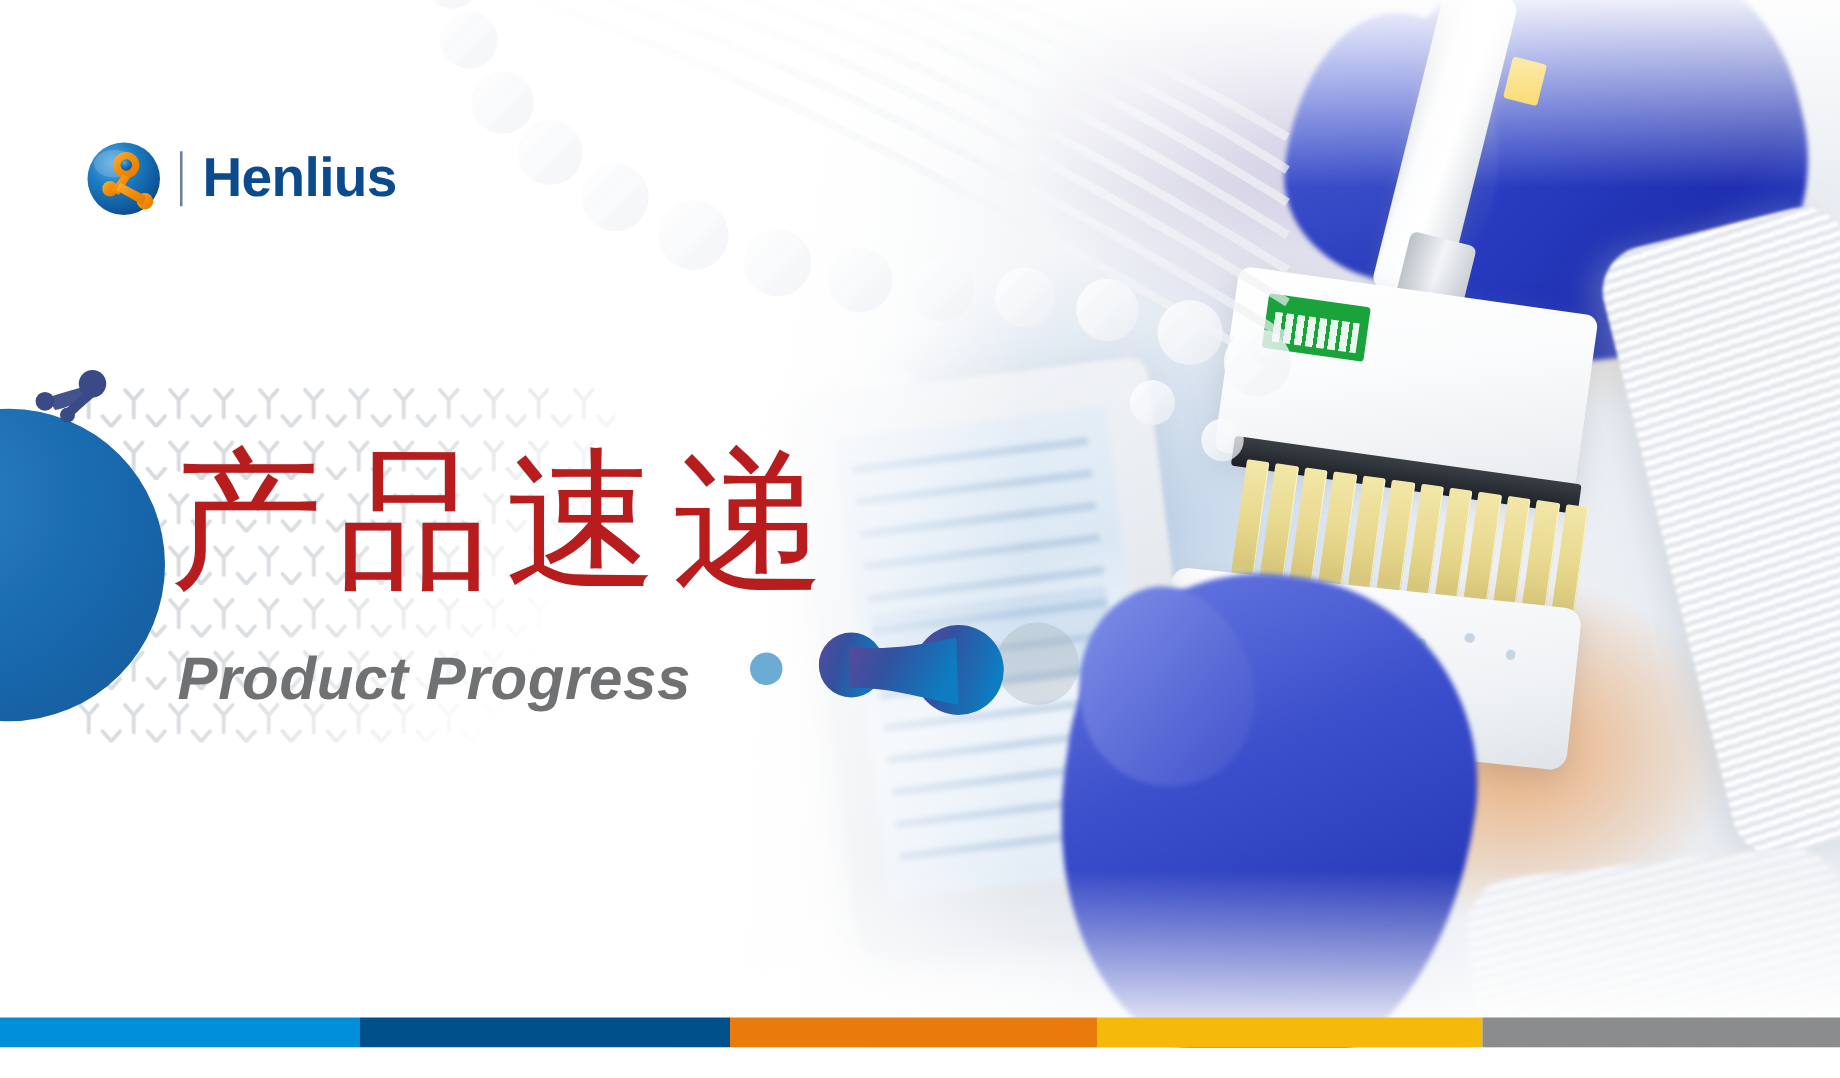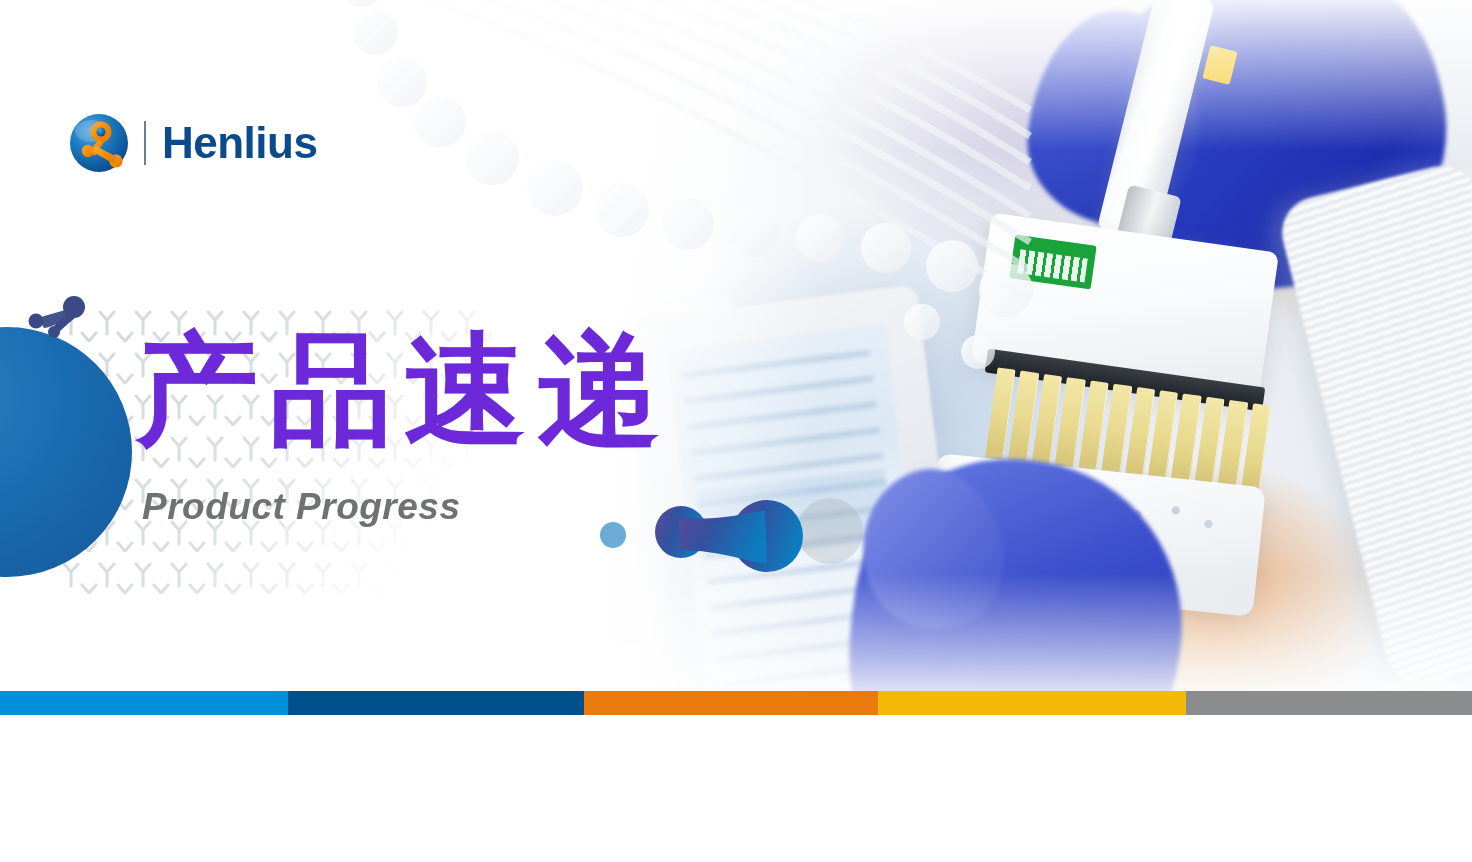--- a/index.html
+++ b/index.html
@@ -9,7 +9,7 @@
 
   #slide {
     position:relative;
-    width:1472px; height:715px;
+    width:1472px; height:838px;
     background:#ffffff;
     overflow:hidden;
   }

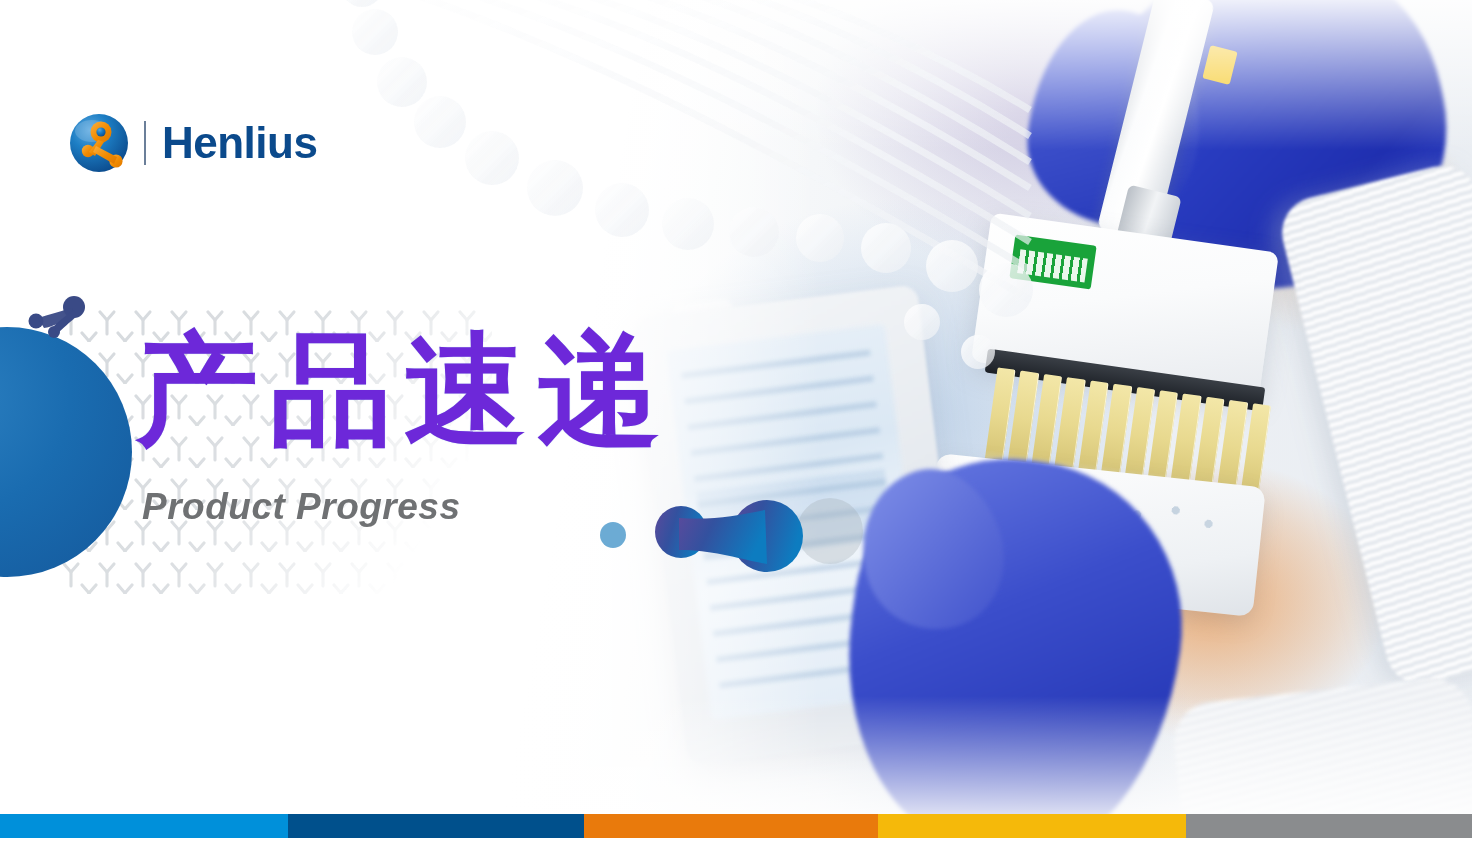--- a/index.html
+++ b/index.html
@@ -239,8 +239,8 @@
 
   
   .title-cn {
-    position:absolute; left:136px; top:328px;
-    font-size:122px; font-weight:bold; color:#6d28d9;
+    position:absolute; left:136px; top:354px;
+    font-size:122px; font-weight:normal; color:#b91c1c;
     letter-spacing:12px; line-height:1.02; white-space:nowrap;
     font-family:"DejaVu Sans","Liberation Sans",sans-serif;
     text-shadow:0 0 1px rgba(13,134,205,.35);

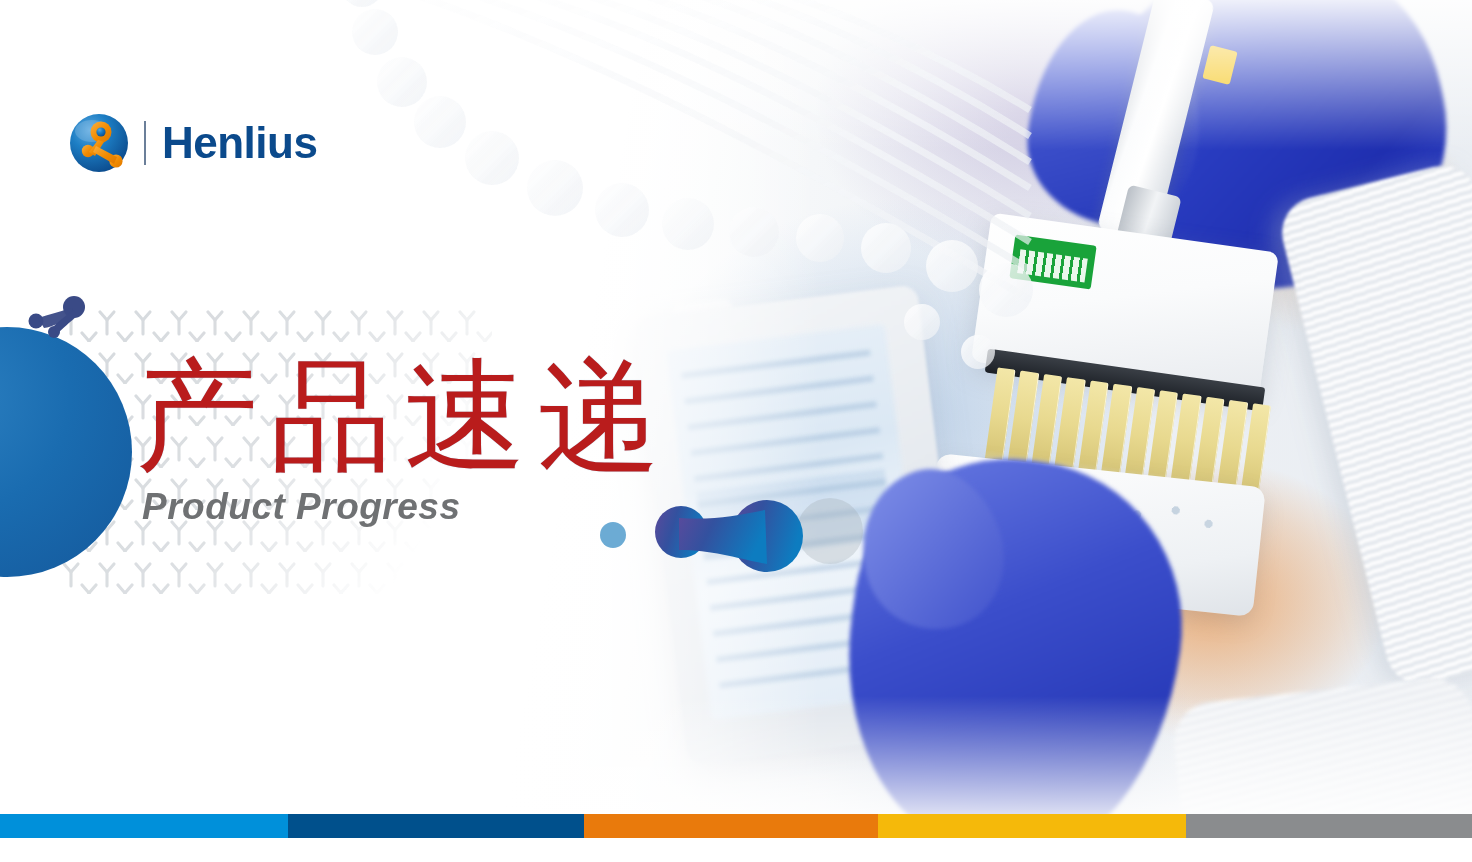--- a/index.html
+++ b/index.html
@@ -246,8 +246,8 @@
     text-shadow:0 0 1px rgba(13,134,205,.35);
   }
   .title-en {
-    position:absolute; left:142px; top:488px;
-    font-size:37px; font-weight:bold; font-style:italic; color:#6f7173;
+    position:absolute; left:142px; top:520px;
+    font-size:48px; font-weight:bold; font-style:italic; color:#6f7173;
     letter-spacing:0.5px; line-height:1; white-space:nowrap;
   }
 

